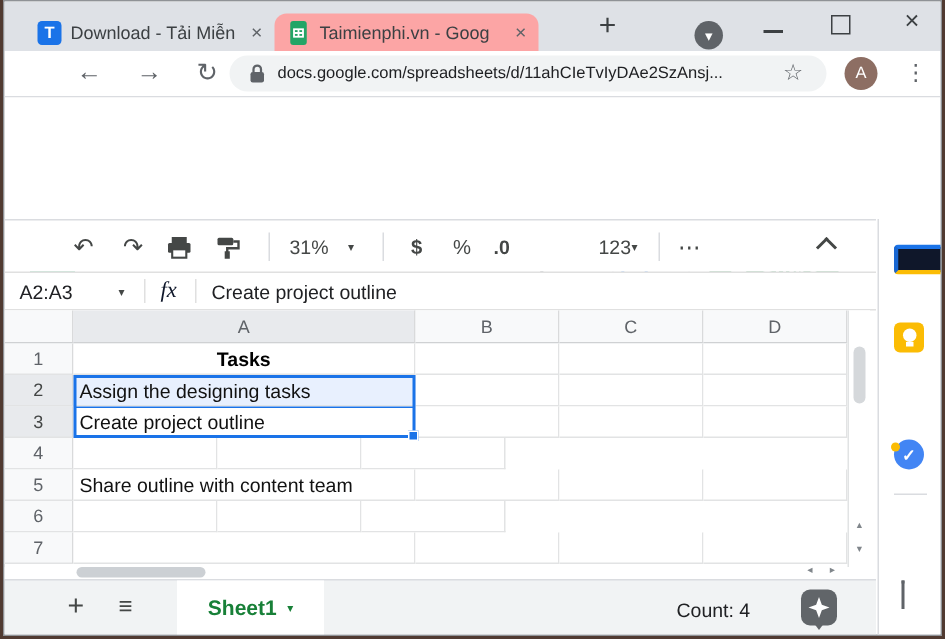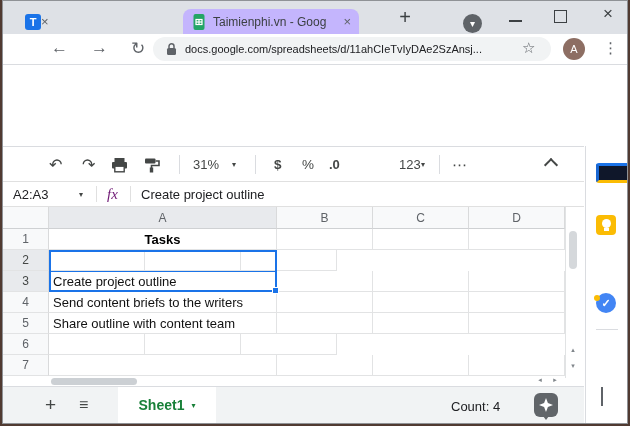--- a/index.html
+++ b/index.html
@@ -115,6 +115,7 @@
   <div class="tabbar">
     <div class="tab tab1">
       <span class="fav-t">T</span>
+      <span class="ttl">Download - Tải Miễn</span>
       <span class="tclose">×</span>
     </div>
     <div class="tab tab2 active">

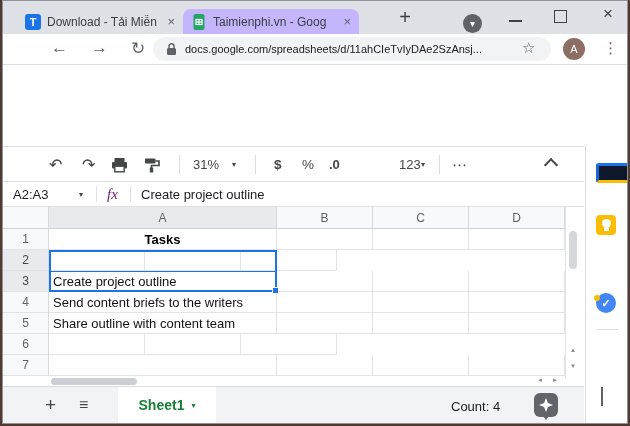--- a/index.html
+++ b/index.html
@@ -15,7 +15,7 @@
   
   .tabbar{position:absolute;left:0;top:0;width:100%;height:33px;background:#dee1e6;}
   .tab{position:absolute;height:25px;top:8px;display:flex;align-items:center;padding:0 8px;box-sizing:border-box;}
-  .tab.active{background:#c4b5fd;border-radius:8px 8px 0 0;}
+  .tab.active{background:#fca5a5;border-radius:8px 8px 0 0;}
   .tab .ttl{flex:1;font-size:12px;color:#3c4043;white-space:nowrap;overflow:hidden;margin:0 6px;}
   .tab1{left:14px;width:166px;}
   .tab2{left:180px;width:176px;}

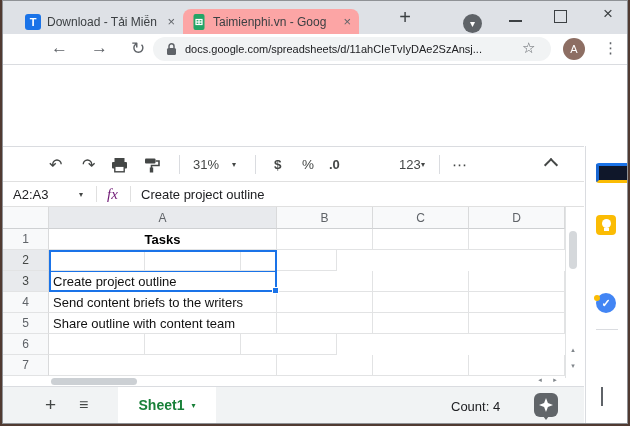--- a/index.html
+++ b/index.html
@@ -62,7 +62,7 @@
   .formulabar{position:absolute;left:0;top:180px;right:43px;height:26px;background:#fff;border-top:1px solid #e0e0e0;border-bottom:1px solid #e0e0e0;box-sizing:border-box;}
   .fb{position:absolute;top:0;height:24px;display:flex;align-items:center;}
   .fbsep{position:absolute;top:4px;width:1px;height:16px;background:#e0e0e0;}
-  .fxlbl{font-style:italic;font-family:"Liberation Serif",serif;color:#701a75;font-size:15px;text-align:right;}
+  .fxlbl{font-style:italic;font-family:"Liberation Serif",serif;color:#0f172a;font-size:15px;text-align:right;}
   
   .grid{position:absolute;left:0;top:206px;width:577px;height:179px;background:#fff;}
   .ghrow{display:flex;height:22px;}

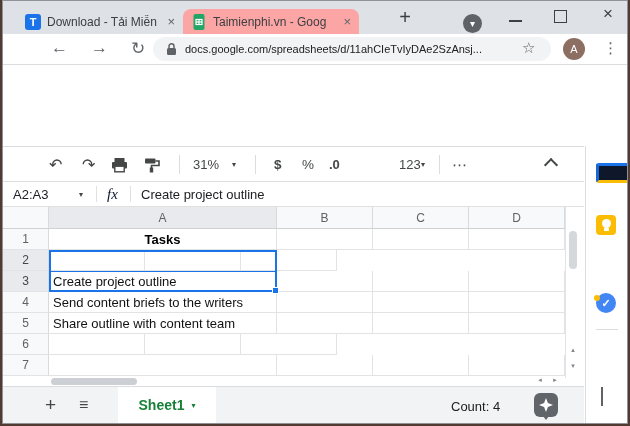--- a/index.html
+++ b/index.html
@@ -261,6 +261,7 @@
     </div>
     <div class="grow">
       <div class="rh sel">2</div>
+      <div class="cell cA selfill">Assign the designing tasks</div>
       <div class="cell cB"></div>
       <div class="cell cC"></div>
       <div class="cell cD"></div>

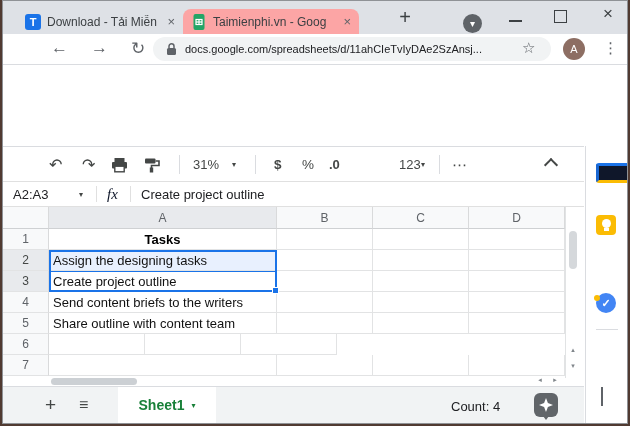--- a/index.html
+++ b/index.html
@@ -275,7 +275,6 @@
     </div>
     <div class="grow">
       <div class="rh">4</div>
-      <div class="cell cA">Send content briefs to the writers</div>
       <div class="cell cB"></div>
       <div class="cell cC"></div>
       <div class="cell cD"></div>

